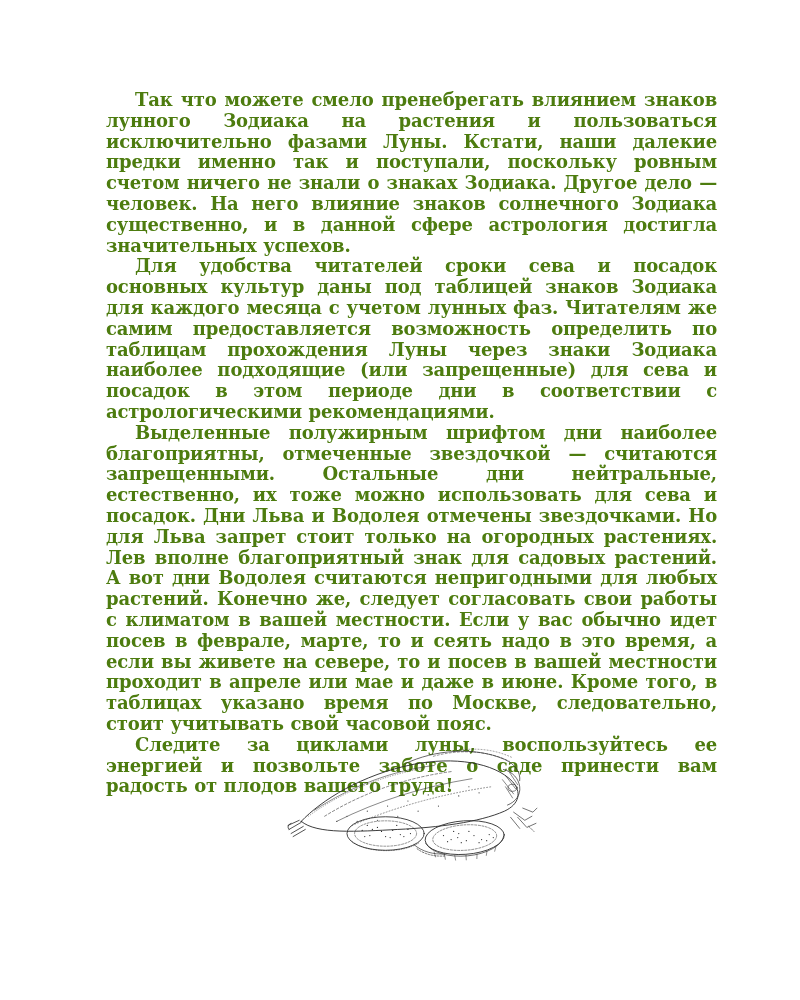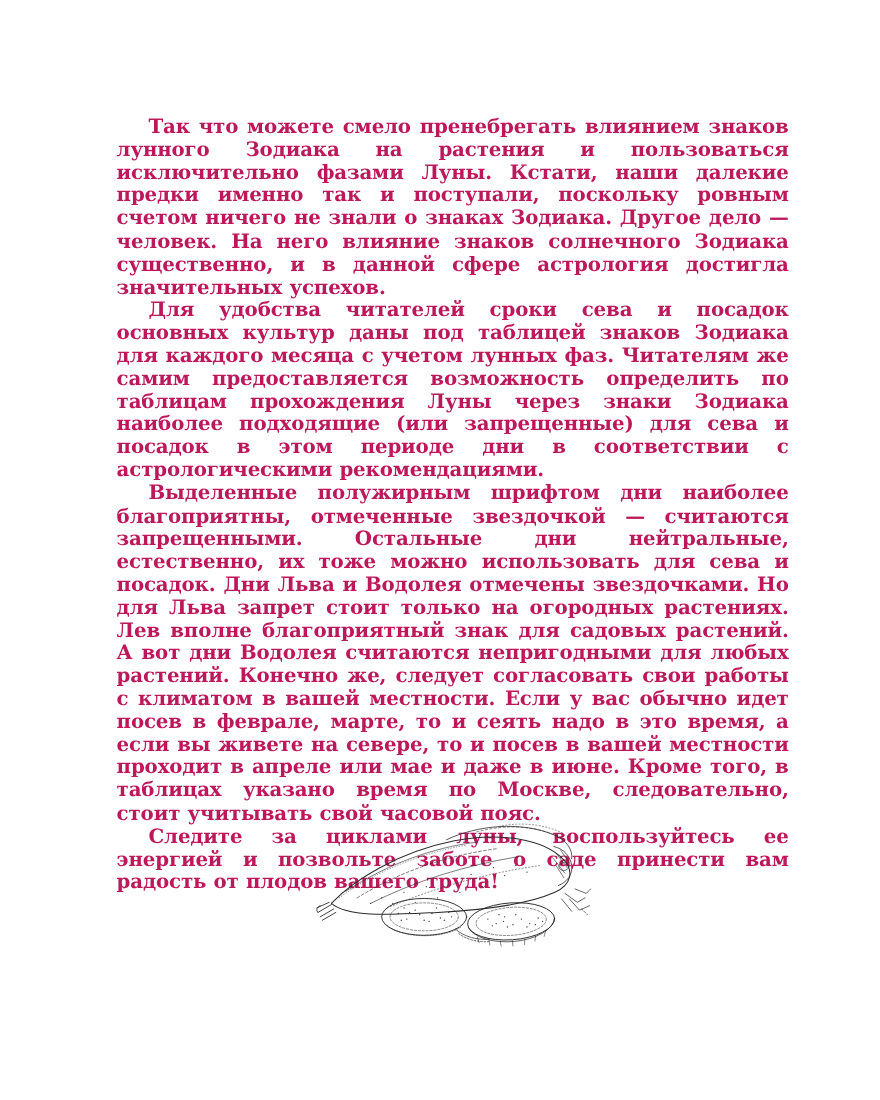--- a/index.html
+++ b/index.html
@@ -18,9 +18,9 @@
   .text-block {
     position: absolute;
     left: 106px;
-    top: 106px;
+    top: 90px;
     width: 611px;
-    color: #be185d;
+    color: #4d7c0f;
     font-weight: 700;
     font-size: 18px;
     line-height: 20.8px;

